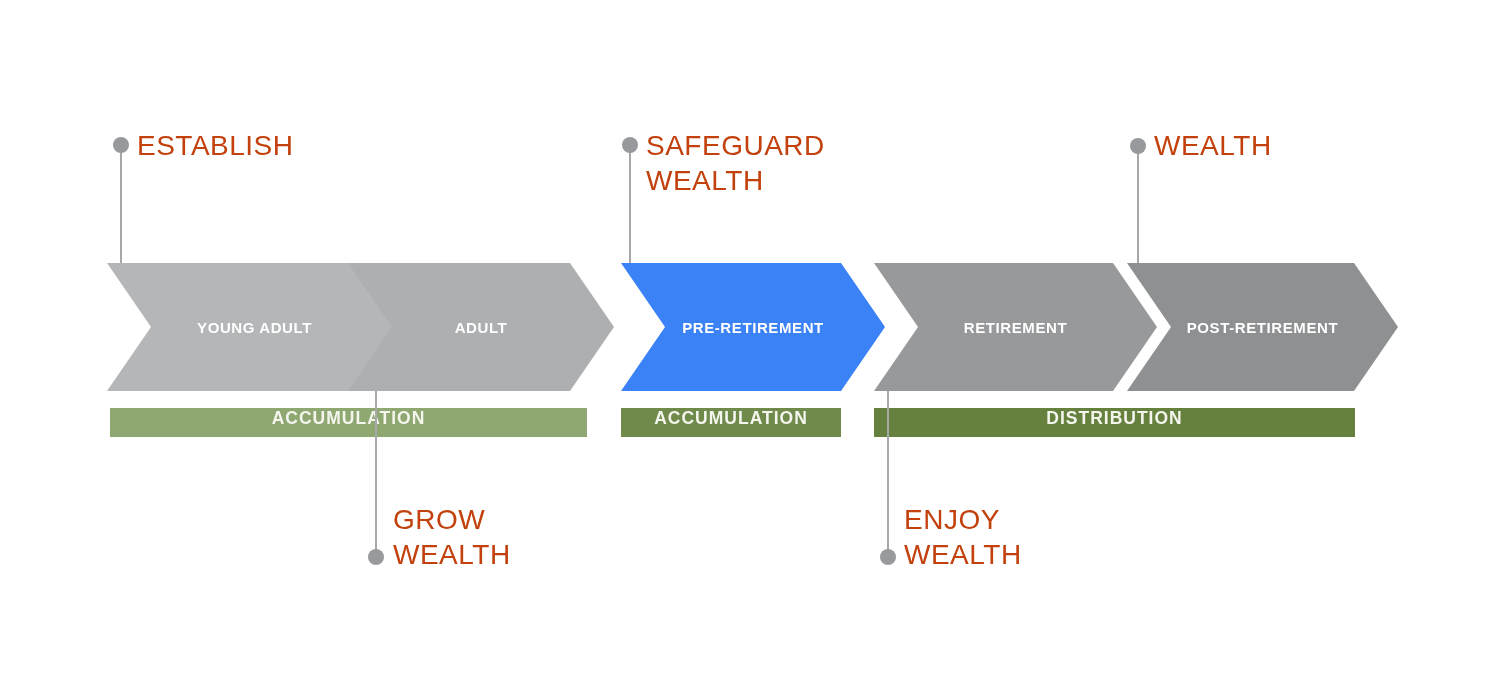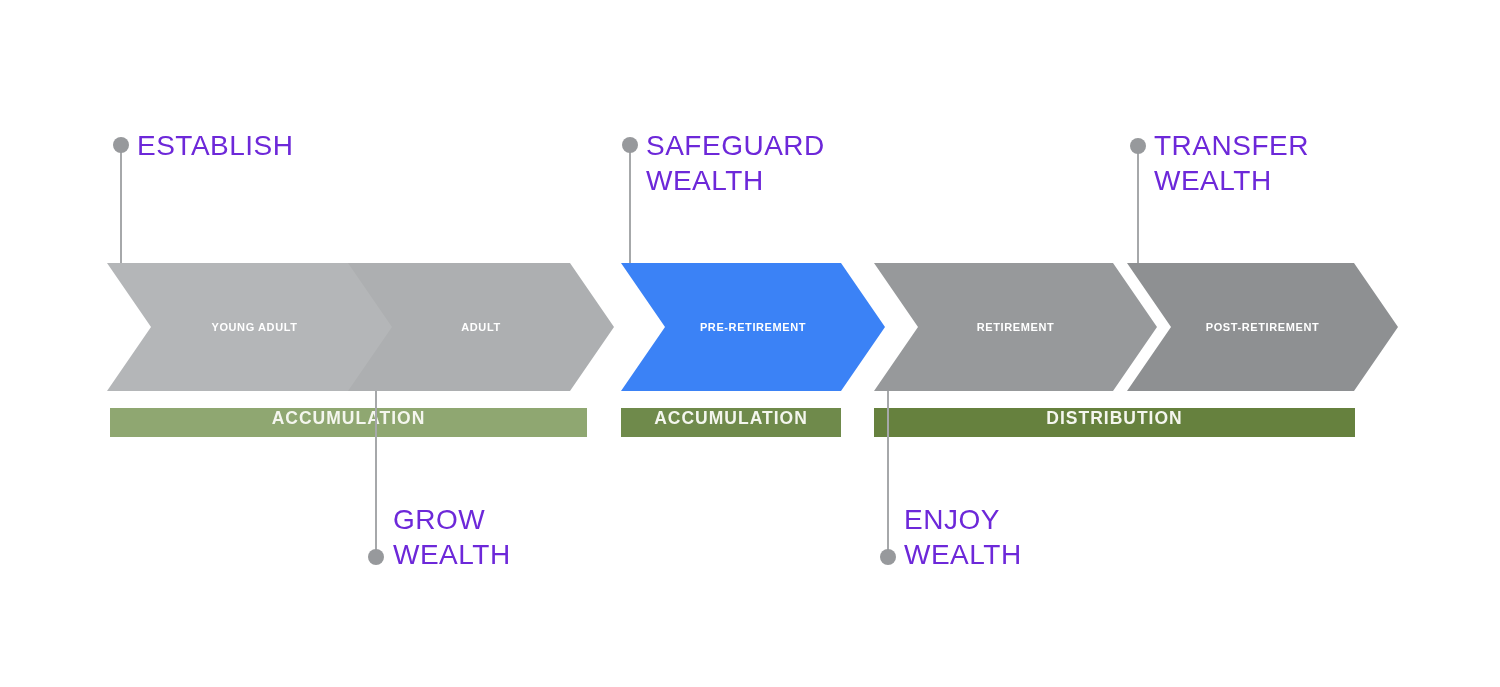--- a/index.html
+++ b/index.html
@@ -64,7 +64,7 @@
     position: absolute;
     font-size: 28px;
     line-height: 35px;
-    color: #6d28d9;
+    color: #c2410c;
     letter-spacing: 0.5px;
     white-space: nowrap;
     z-index: 4;

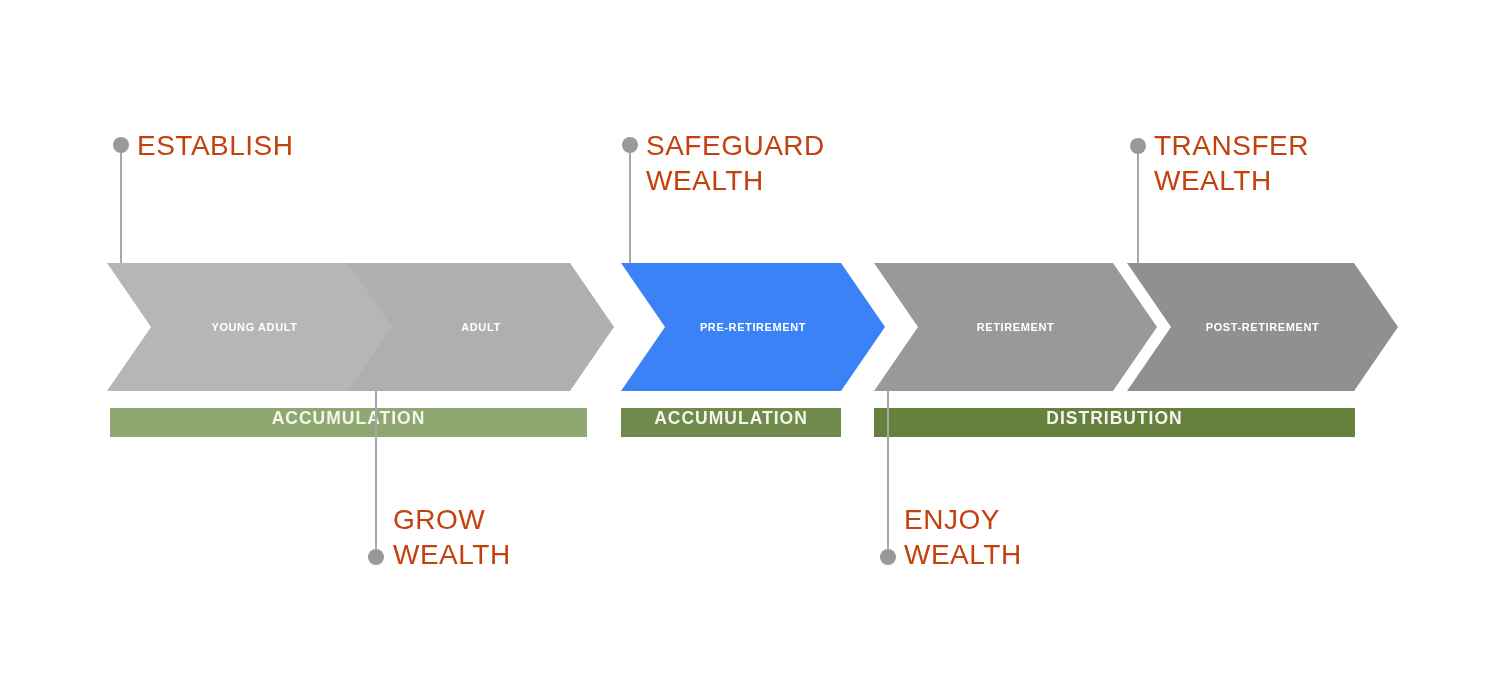--- a/index.html
+++ b/index.html
@@ -122,7 +122,6 @@
     <div class="callout-line" style="left: 1137px; top: 146px; height: 117px;"></div>
     <div class="callout-dot" style="left: 1130px; top: 138px;"></div>
     <div class="callout-text" style="left: 1154px; top: 128px;">
-      <div>TRANSFER</div>
       <div>WEALTH</div>
     </div>
   </div>

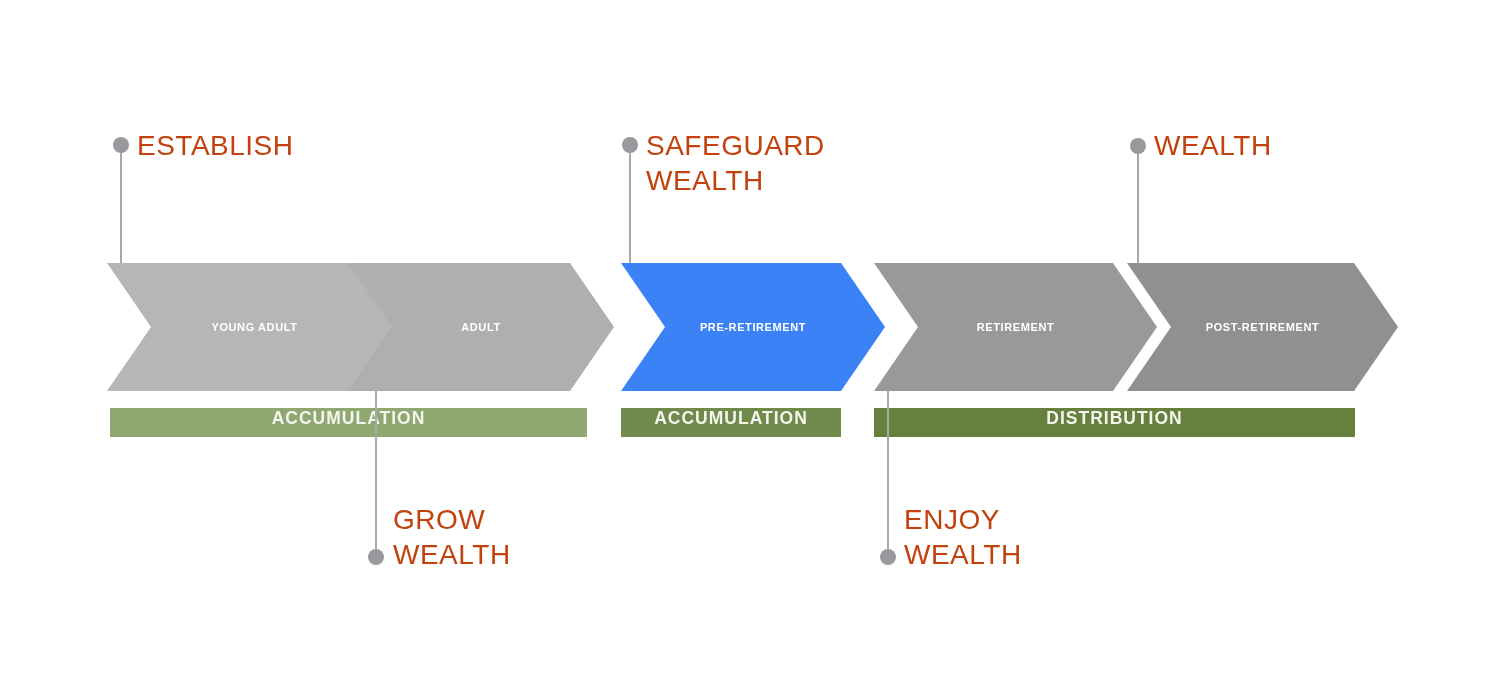--- a/index.html
+++ b/index.html
@@ -24,7 +24,7 @@
   }
   .chevron-label {
     color: #ffffff;
-    font-size: 11px;
+    font-size: 15px;
     font-weight: 700;
     letter-spacing: 0.6px;
     white-space: nowrap;

